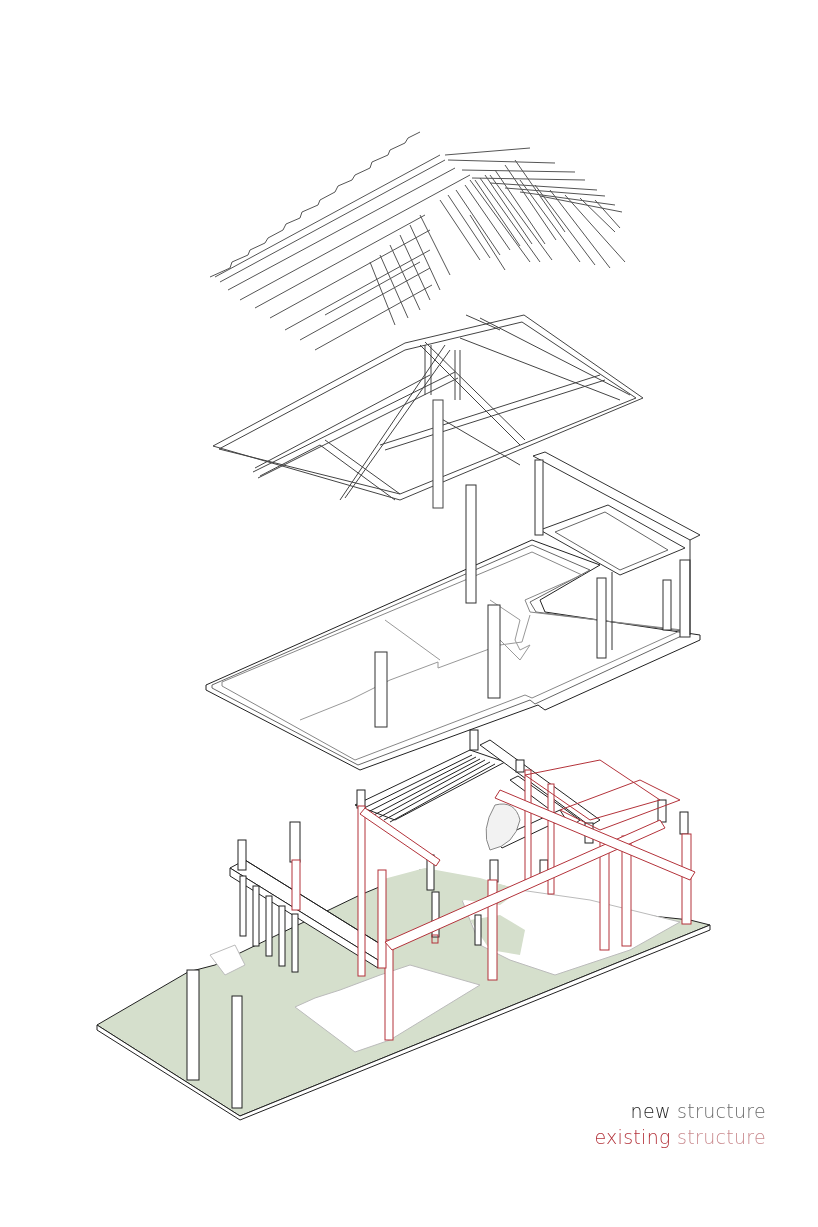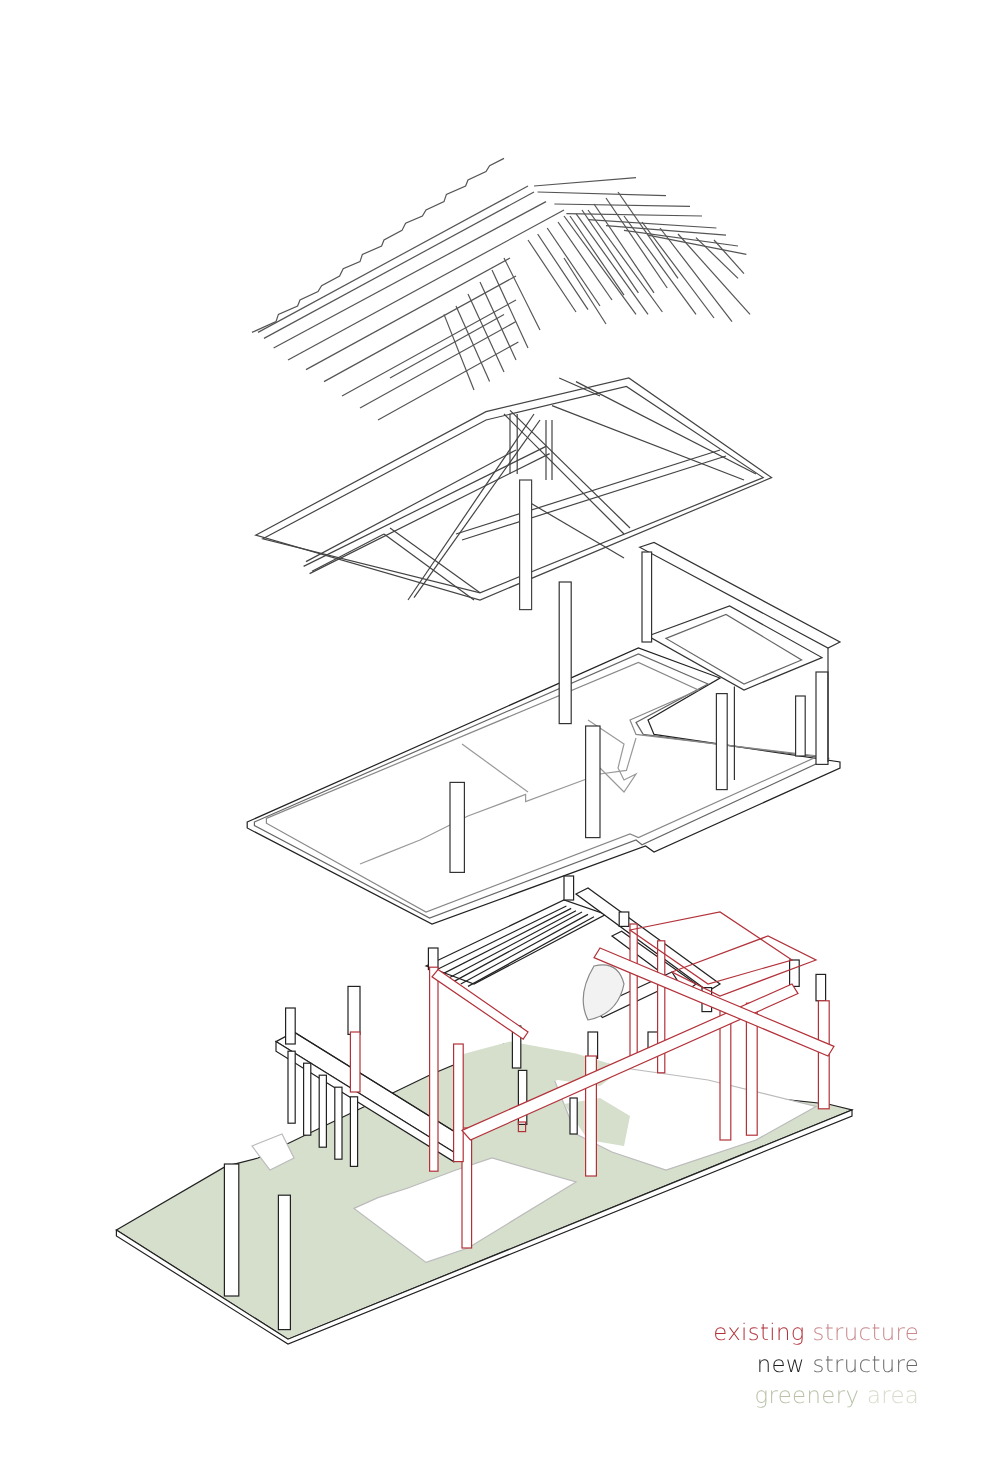--- a/index.html
+++ b/index.html
@@ -205,8 +205,8 @@
 </svg>
 
 <div class="legend">
+  <span class="row"><span class="k-new">new</span><span class="v-new"> structure</span></span>
   <span class="row"><span class="k-exist">existing</span><span class="v-exist"> structure</span></span>
-  <span class="row"><span class="k-new">new</span><span class="v-new"> structure</span></span>
   <span class="row"><span class="k-green">greenery</span><span class="v-green"> area</span></span>
 </div>
 

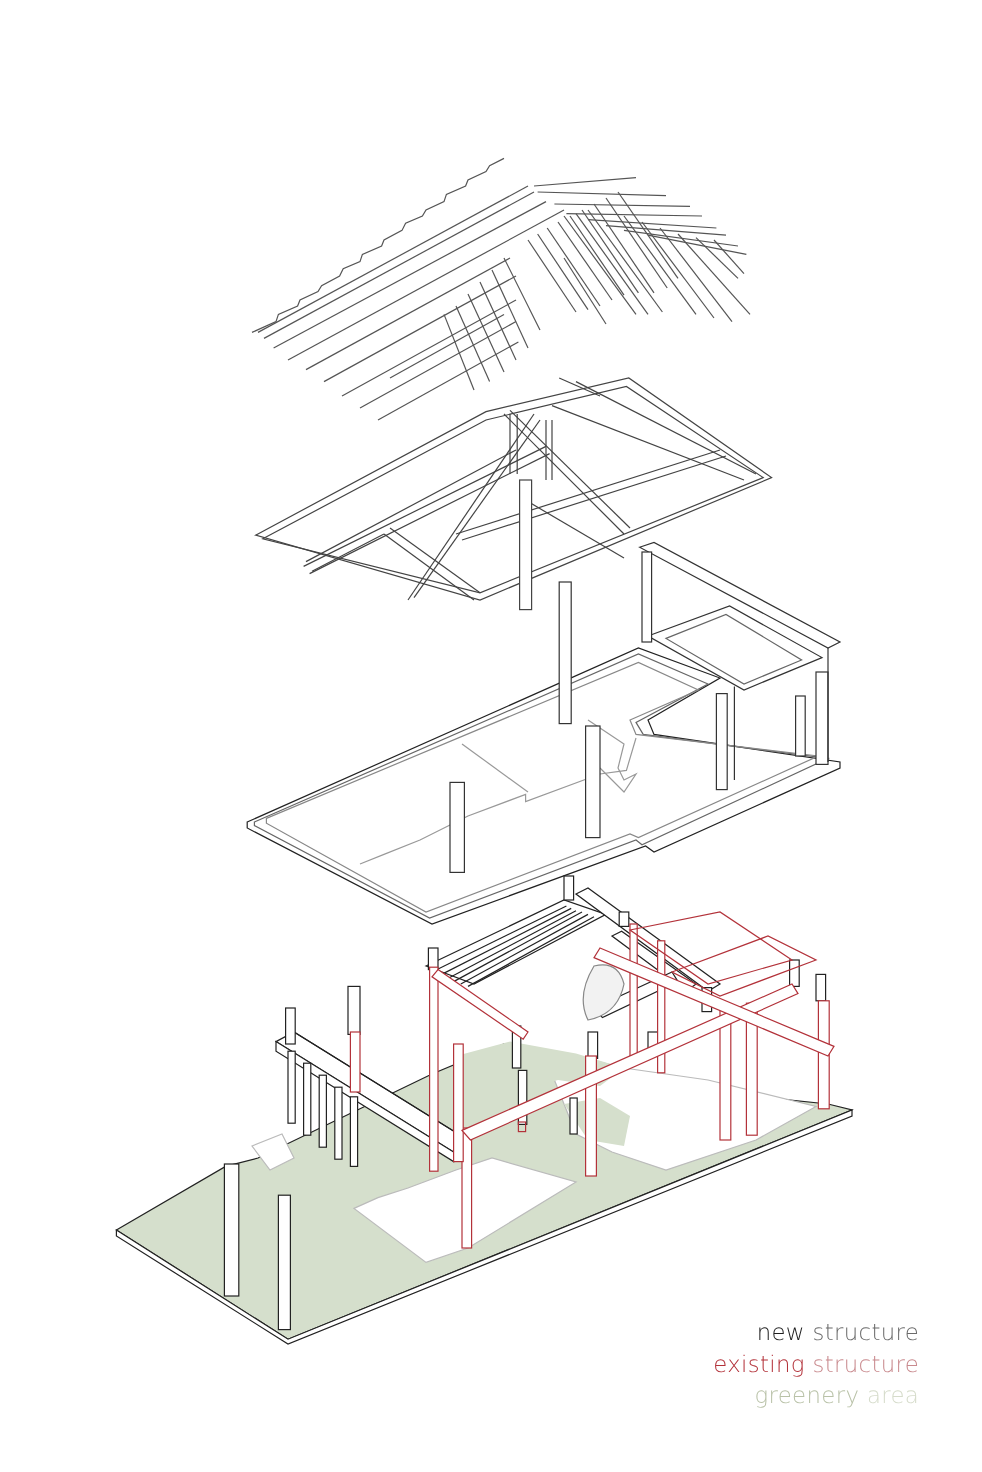--- a/index.html
+++ b/index.html
@@ -207,7 +207,6 @@
 <div class="legend">
   <span class="row"><span class="k-new">new</span><span class="v-new"> structure</span></span>
   <span class="row"><span class="k-exist">existing</span><span class="v-exist"> structure</span></span>
-  <span class="row"><span class="k-green">greenery</span><span class="v-green"> area</span></span>
 </div>
 
 </body></html>

